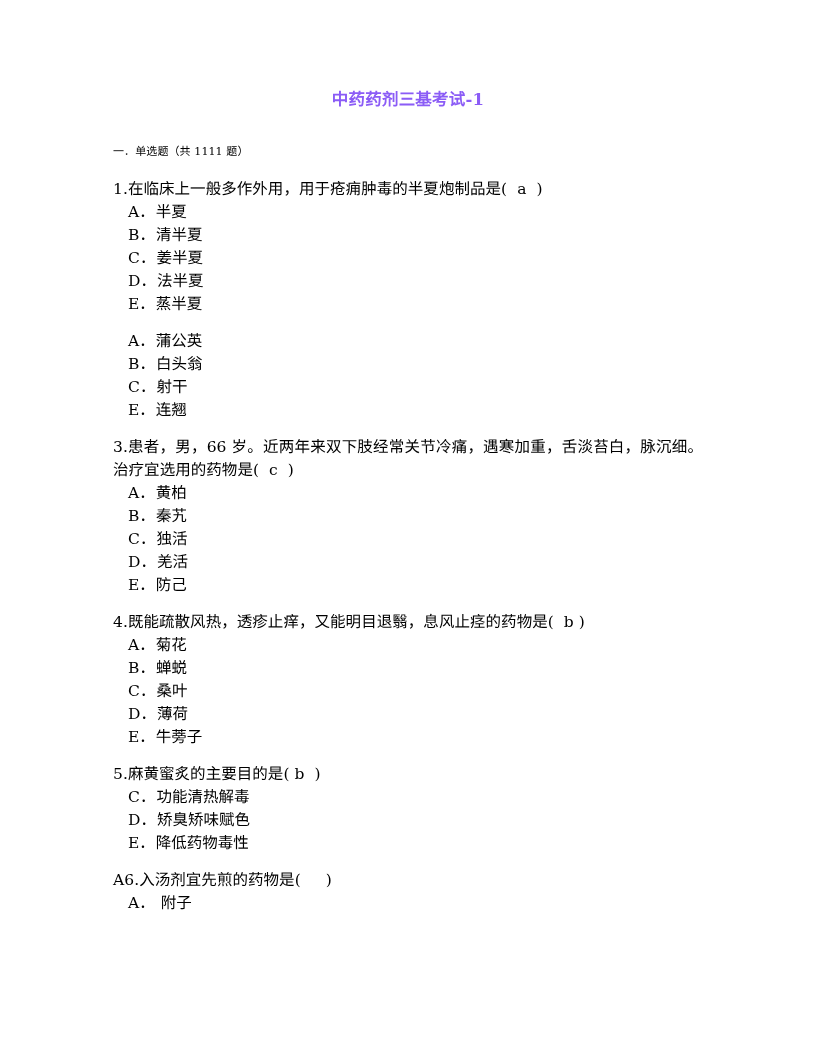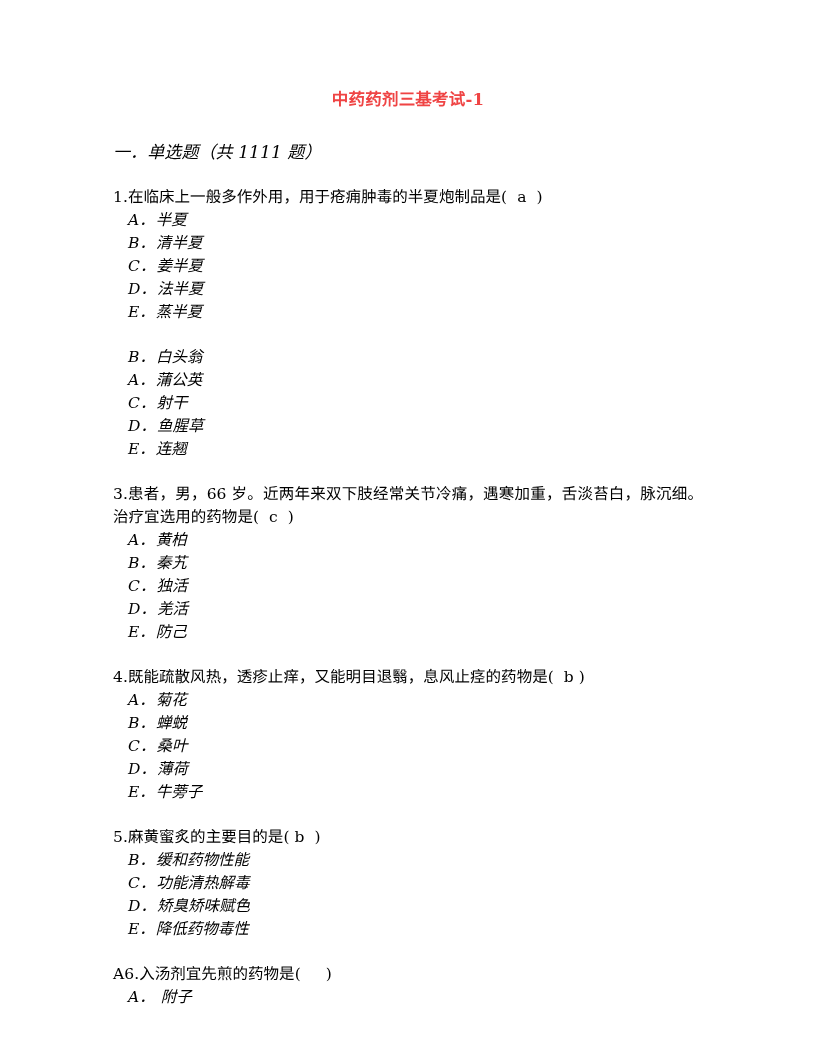--- a/index.html
+++ b/index.html
@@ -102,7 +102,7 @@
 
 <div class="page">
 
-  <h1 class="doc-title" style="color: #ef4444;">中药药剂三基考试-1</h1>
+  <h1 class="doc-title" style="color: #8b5cf6;">中药药剂三基考试-1</h1>
 
   <p class="section-heading">一．单选题（共 1111 题）</p>
 

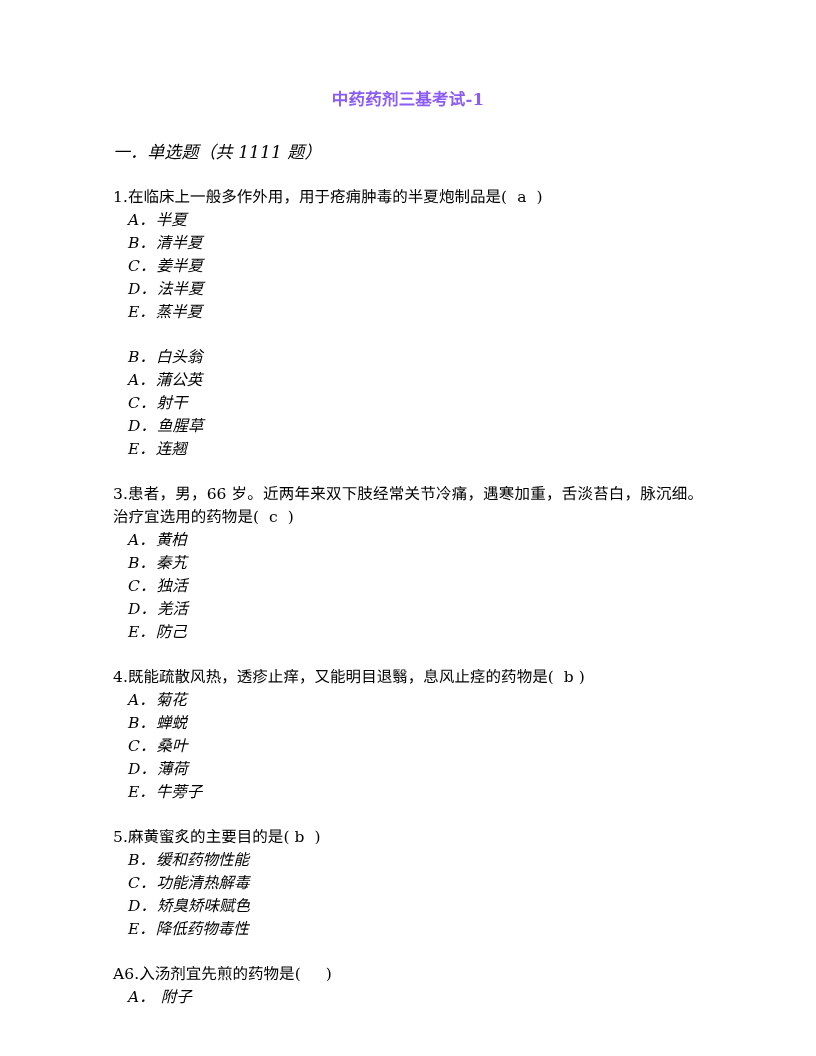--- a/index.html
+++ b/index.html
@@ -39,11 +39,10 @@
 
   .section-heading {
     margin: 28px 0 0 0;
-    font-size: 17px;
+    font-size: 11px;
     line-height: 24px;
     letter-spacing: 0.1px;
     white-space: nowrap;
-    font-style: italic;
   }
 
   .questions {

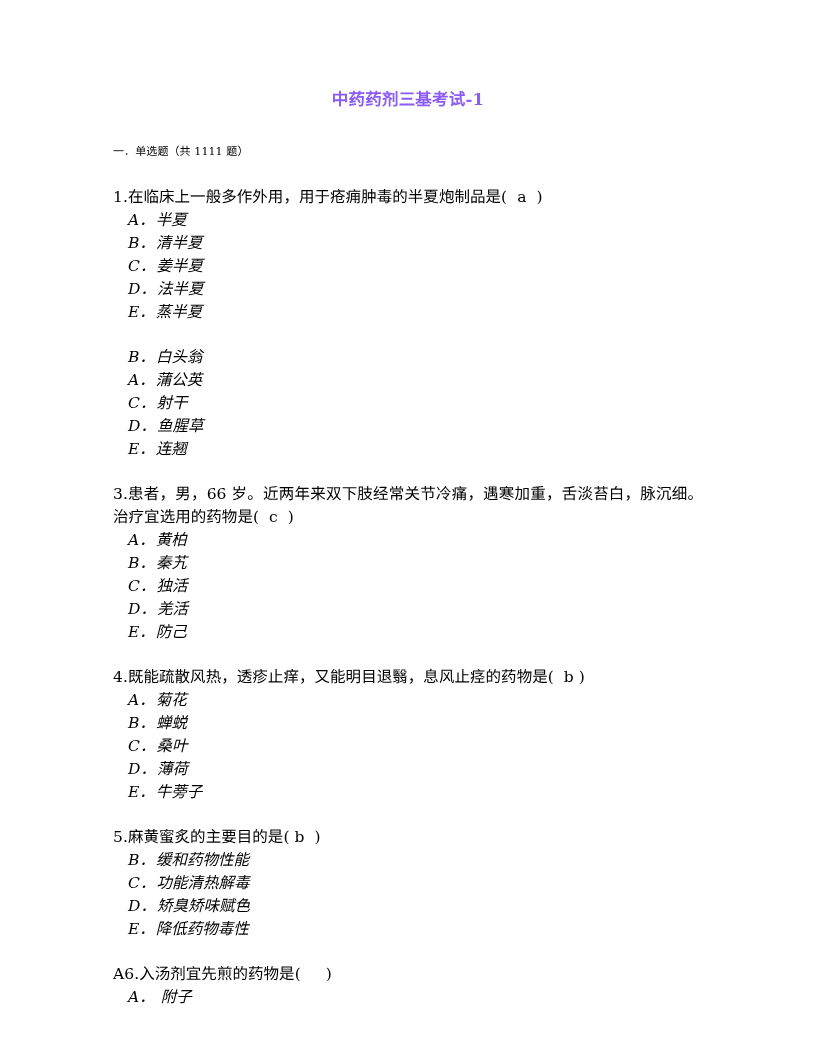--- a/index.html
+++ b/index.html
@@ -52,7 +52,7 @@
   }
 
   .question {
-    margin-top: 22px;
+    margin-top: 14px;
   }
 
   .q-stem {

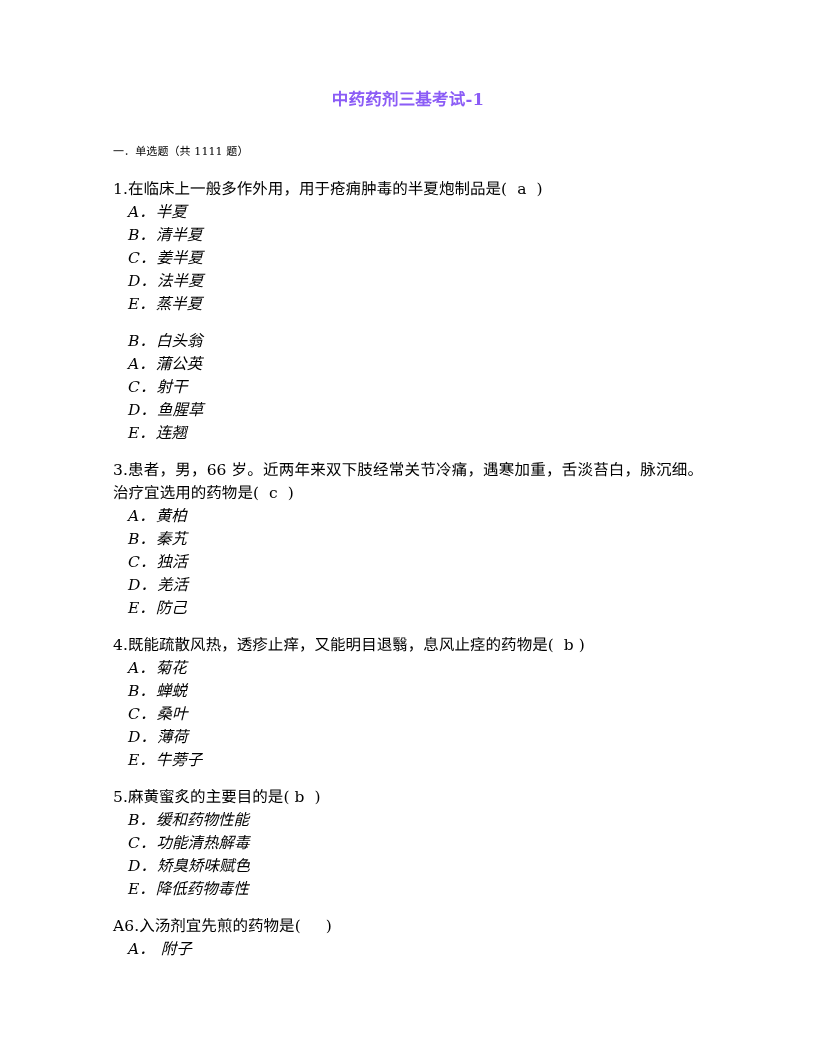--- a/index.html
+++ b/index.html
@@ -68,7 +68,6 @@
     margin: 0;
     padding: 0;
     list-style: none;
-    font-style: italic;
   }
 
   .option {

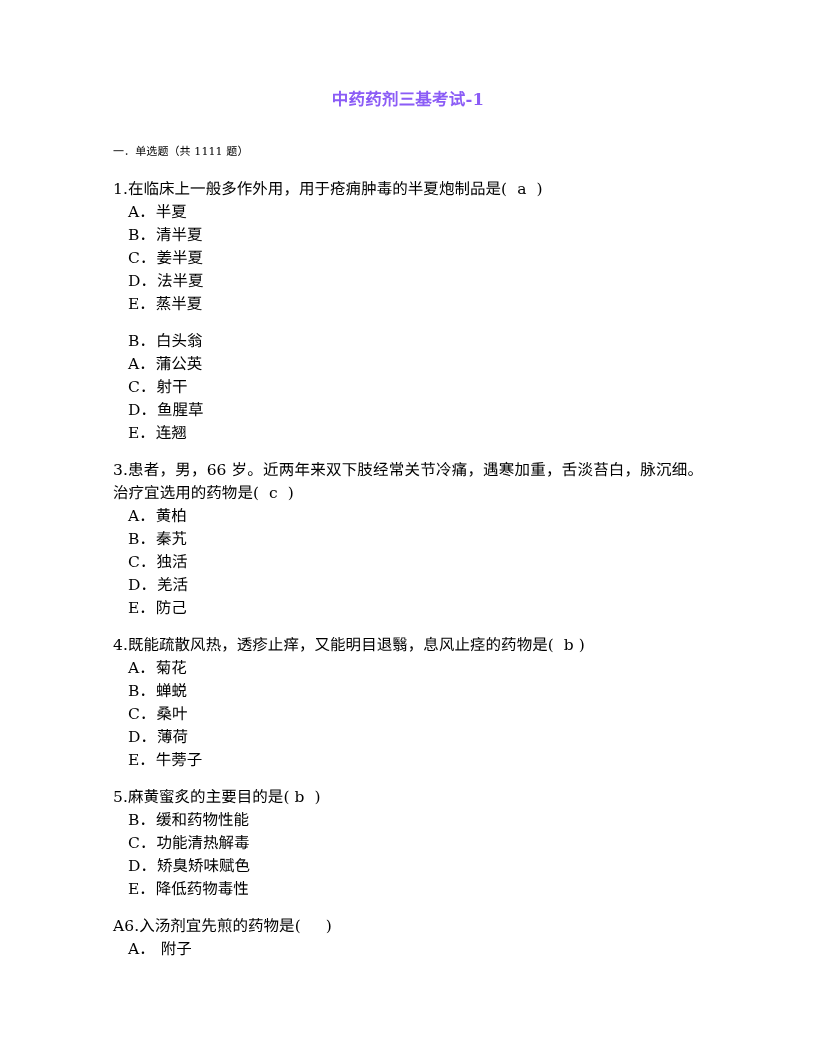--- a/index.html
+++ b/index.html
@@ -117,8 +117,8 @@
       </li>
       <li class="question">
         <ul class="options">
+          <li class="option"><span class="opt-letter">A</span><span class="opt-sep">．</span><span class="opt-text">蒲公英</span></li>
           <li class="option"><span class="opt-letter">B</span><span class="opt-sep">．</span><span class="opt-text">白头翁</span></li>
-          <li class="option"><span class="opt-letter">A</span><span class="opt-sep">．</span><span class="opt-text">蒲公英</span></li>
           <li class="option"><span class="opt-letter">C</span><span class="opt-sep">．</span><span class="opt-text">射干</span></li>
           <li class="option"><span class="opt-letter">D</span><span class="opt-sep">．</span><span class="opt-text">鱼腥草</span></li>
           <li class="option"><span class="opt-letter">E</span><span class="opt-sep">．</span><span class="opt-text">连翘</span></li>

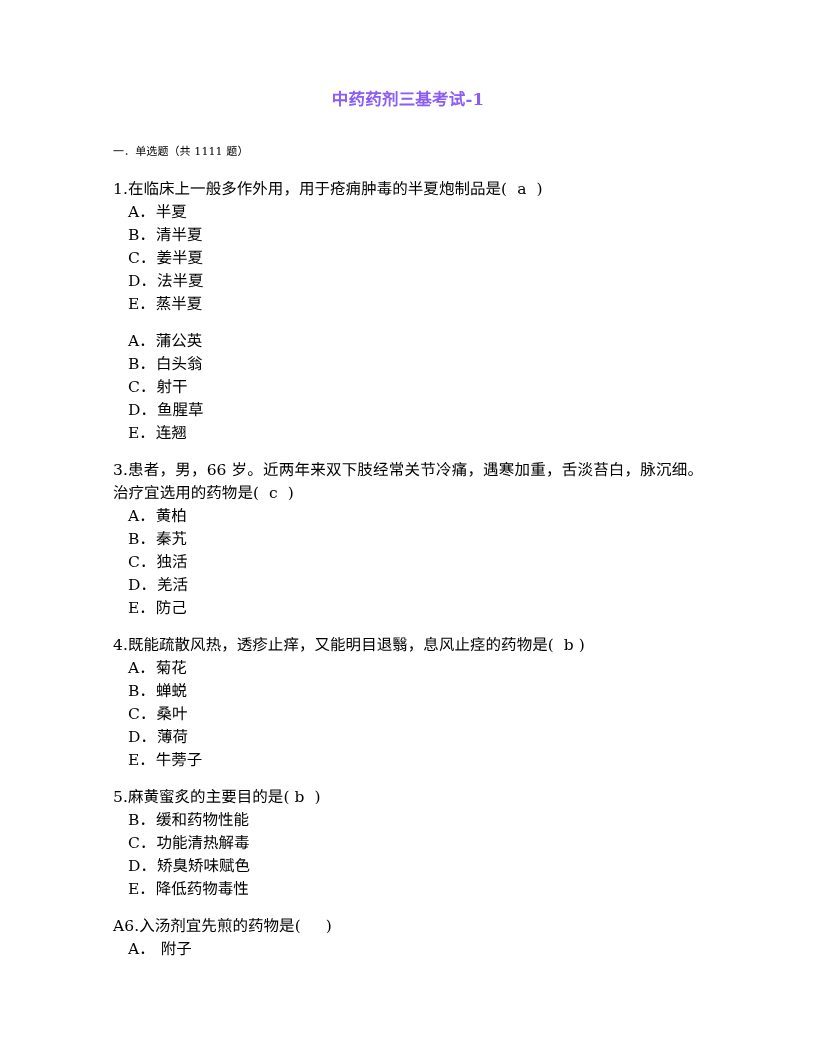--- a/index.html
+++ b/index.html
@@ -120,7 +120,6 @@
           <li class="option"><span class="opt-letter">A</span><span class="opt-sep">．</span><span class="opt-text">蒲公英</span></li>
           <li class="option"><span class="opt-letter">B</span><span class="opt-sep">．</span><span class="opt-text">白头翁</span></li>
           <li class="option"><span class="opt-letter">C</span><span class="opt-sep">．</span><span class="opt-text">射干</span></li>
-          <li class="option"><span class="opt-letter">D</span><span class="opt-sep">．</span><span class="opt-text">鱼腥草</span></li>
           <li class="option"><span class="opt-letter">E</span><span class="opt-sep">．</span><span class="opt-text">连翘</span></li>
         </ul>
       </li>

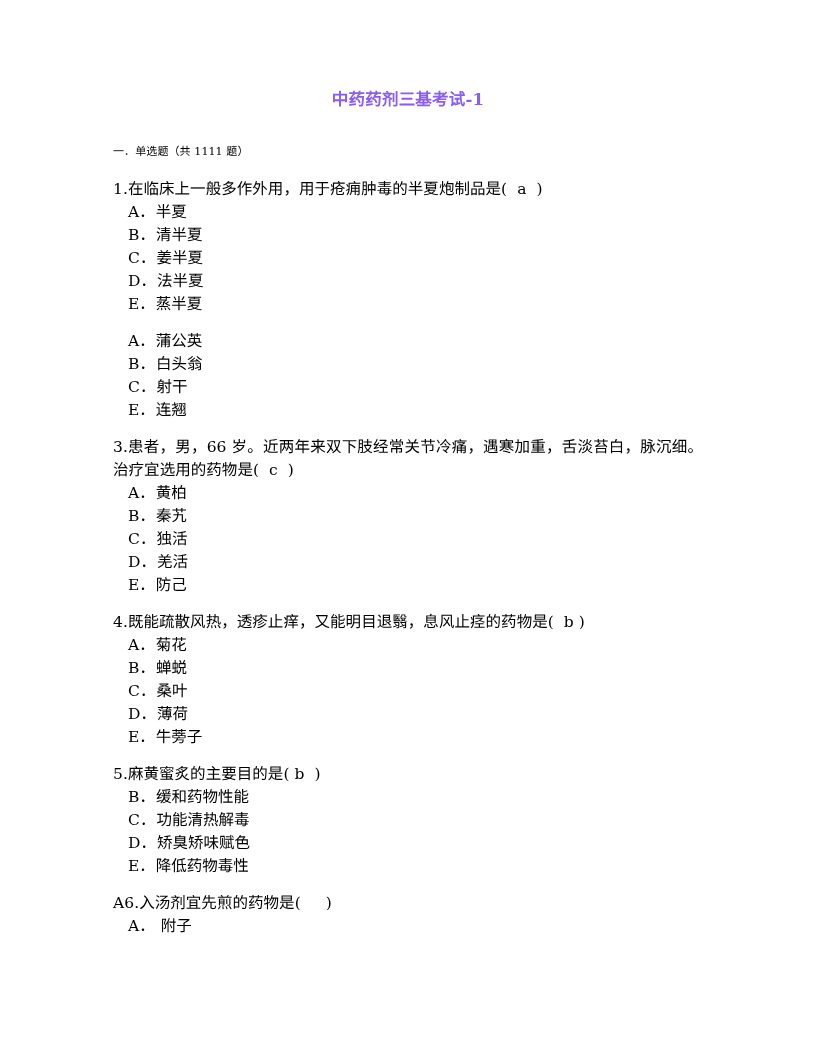--- a/index.html
+++ b/index.html
@@ -146,7 +146,6 @@
       <li class="question">
         <p class="q-stem"><span>5.</span><span>麻黄蜜炙的主要目的是</span><span class="answer">(</span><span class="answer"> b  </span><span class="answer">)</span></p>
         <ul class="options">
-          <li class="option"><span class="opt-letter">B</span><span class="opt-sep">．</span><span class="opt-text">缓和药物性能</span></li>
           <li class="option"><span class="opt-letter">C</span><span class="opt-sep">．</span><span class="opt-text">功能清热解毒</span></li>
           <li class="option"><span class="opt-letter">D</span><span class="opt-sep">．</span><span class="opt-text">矫臭矫味赋色</span></li>
           <li class="option"><span class="opt-letter">E</span><span class="opt-sep">．</span><span class="opt-text">降低药物毒性</span></li>

